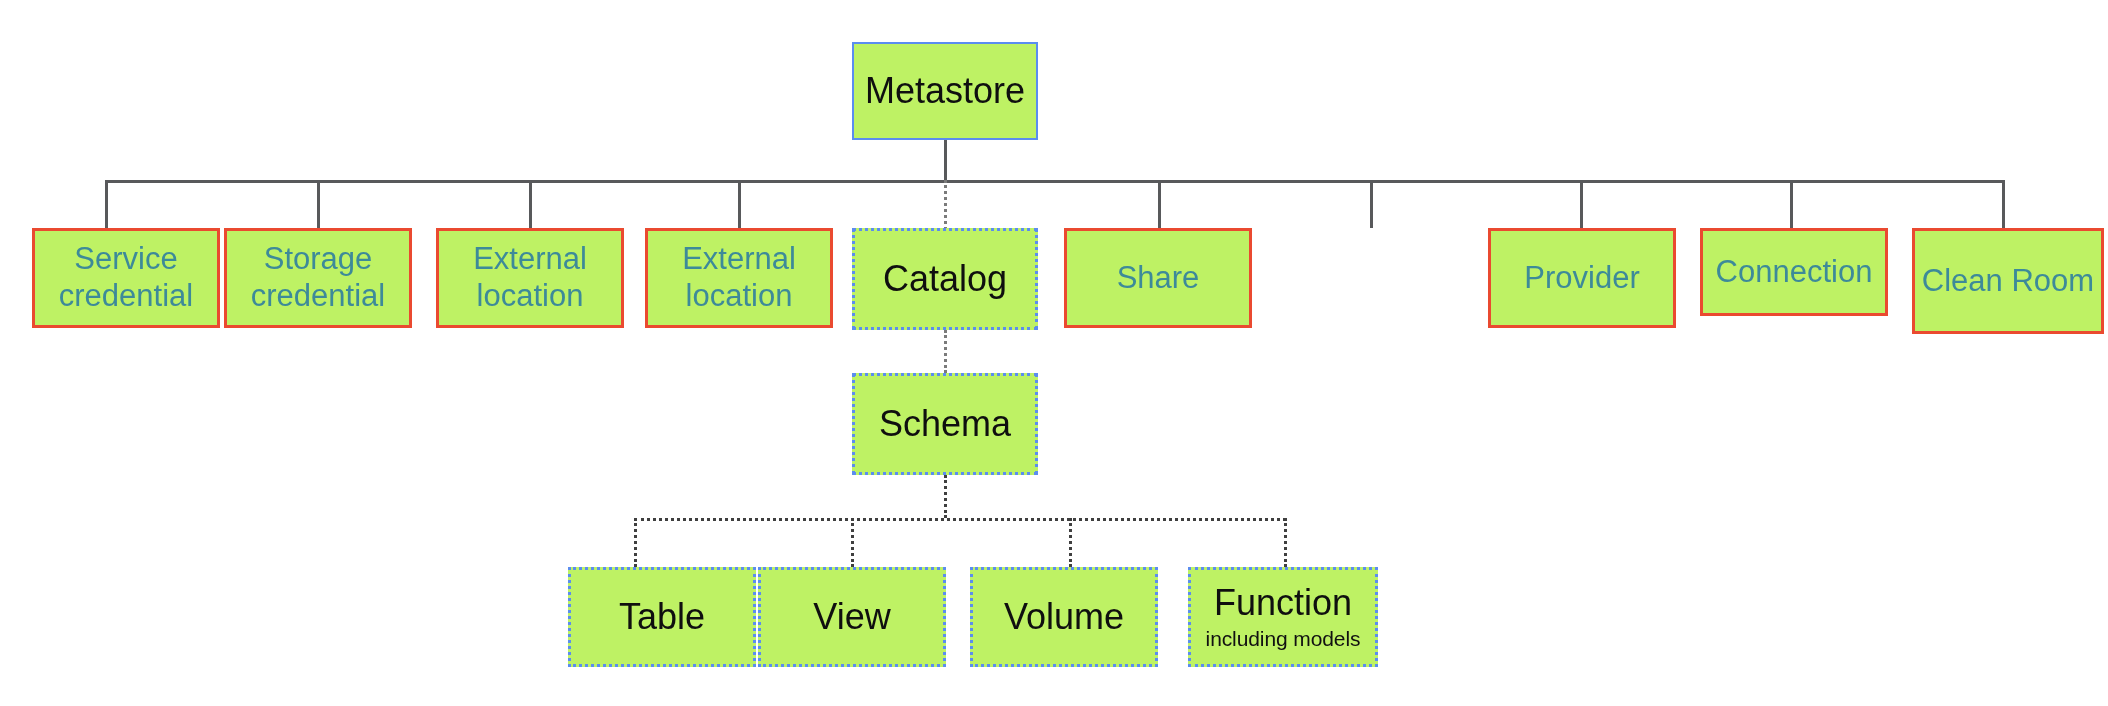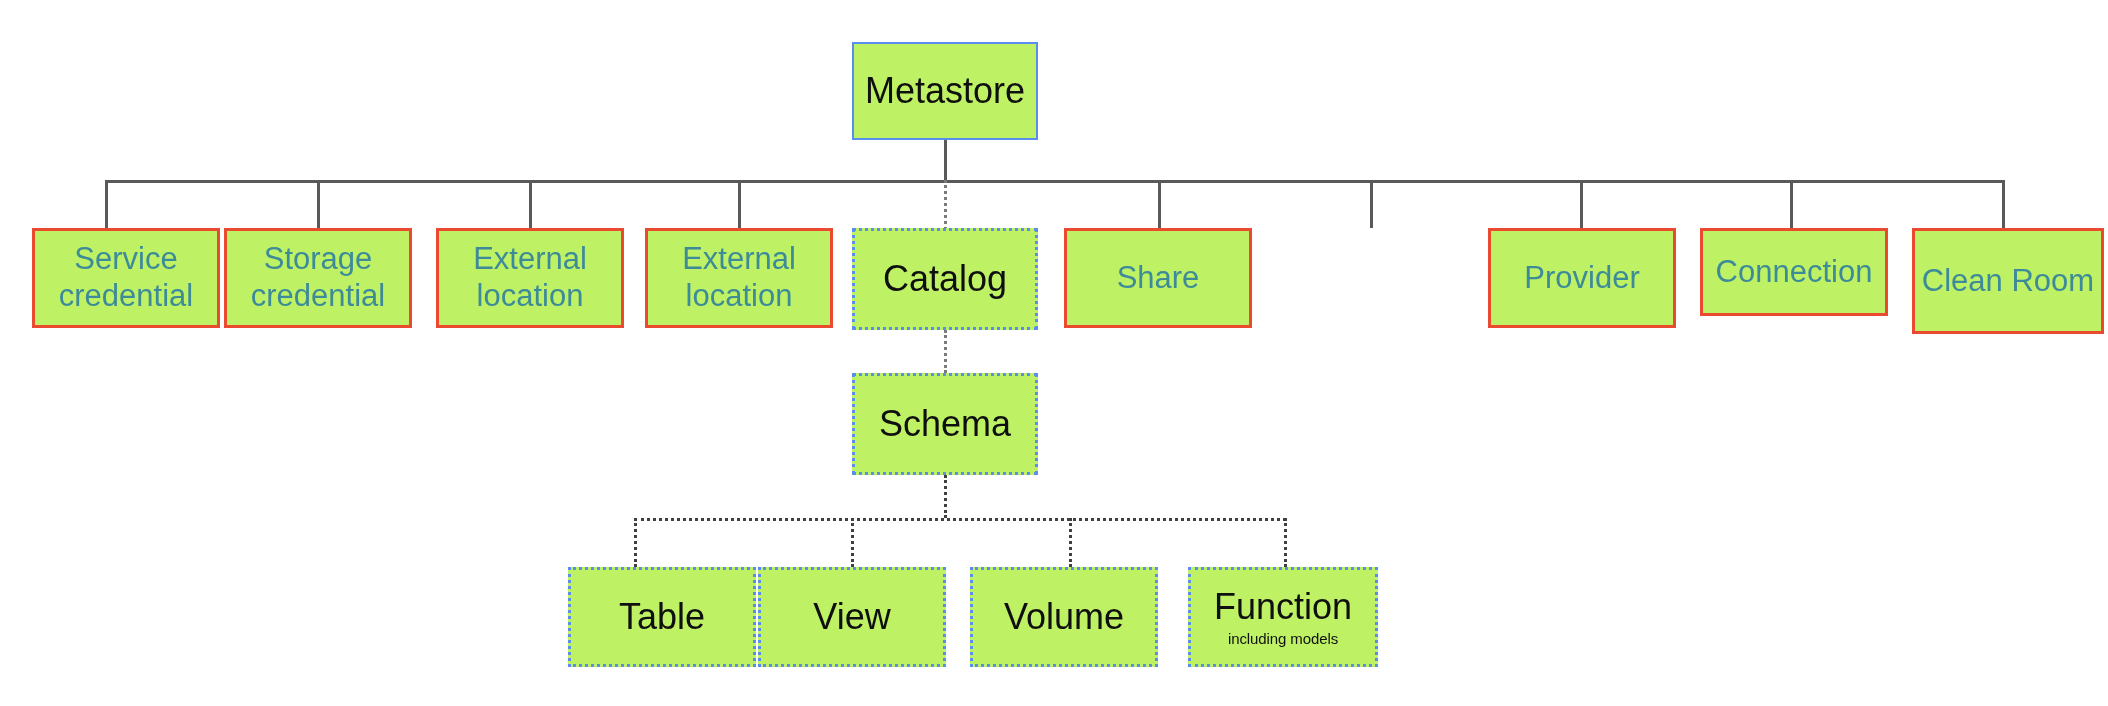--- a/index.html
+++ b/index.html
@@ -35,7 +35,7 @@
   }
   .node .sublabel {
     display: block;
-    font-size: 15px;
+    font-size: 21px;
     color: #111111;
     margin-top: 2px;
     letter-spacing: -0.1px;

